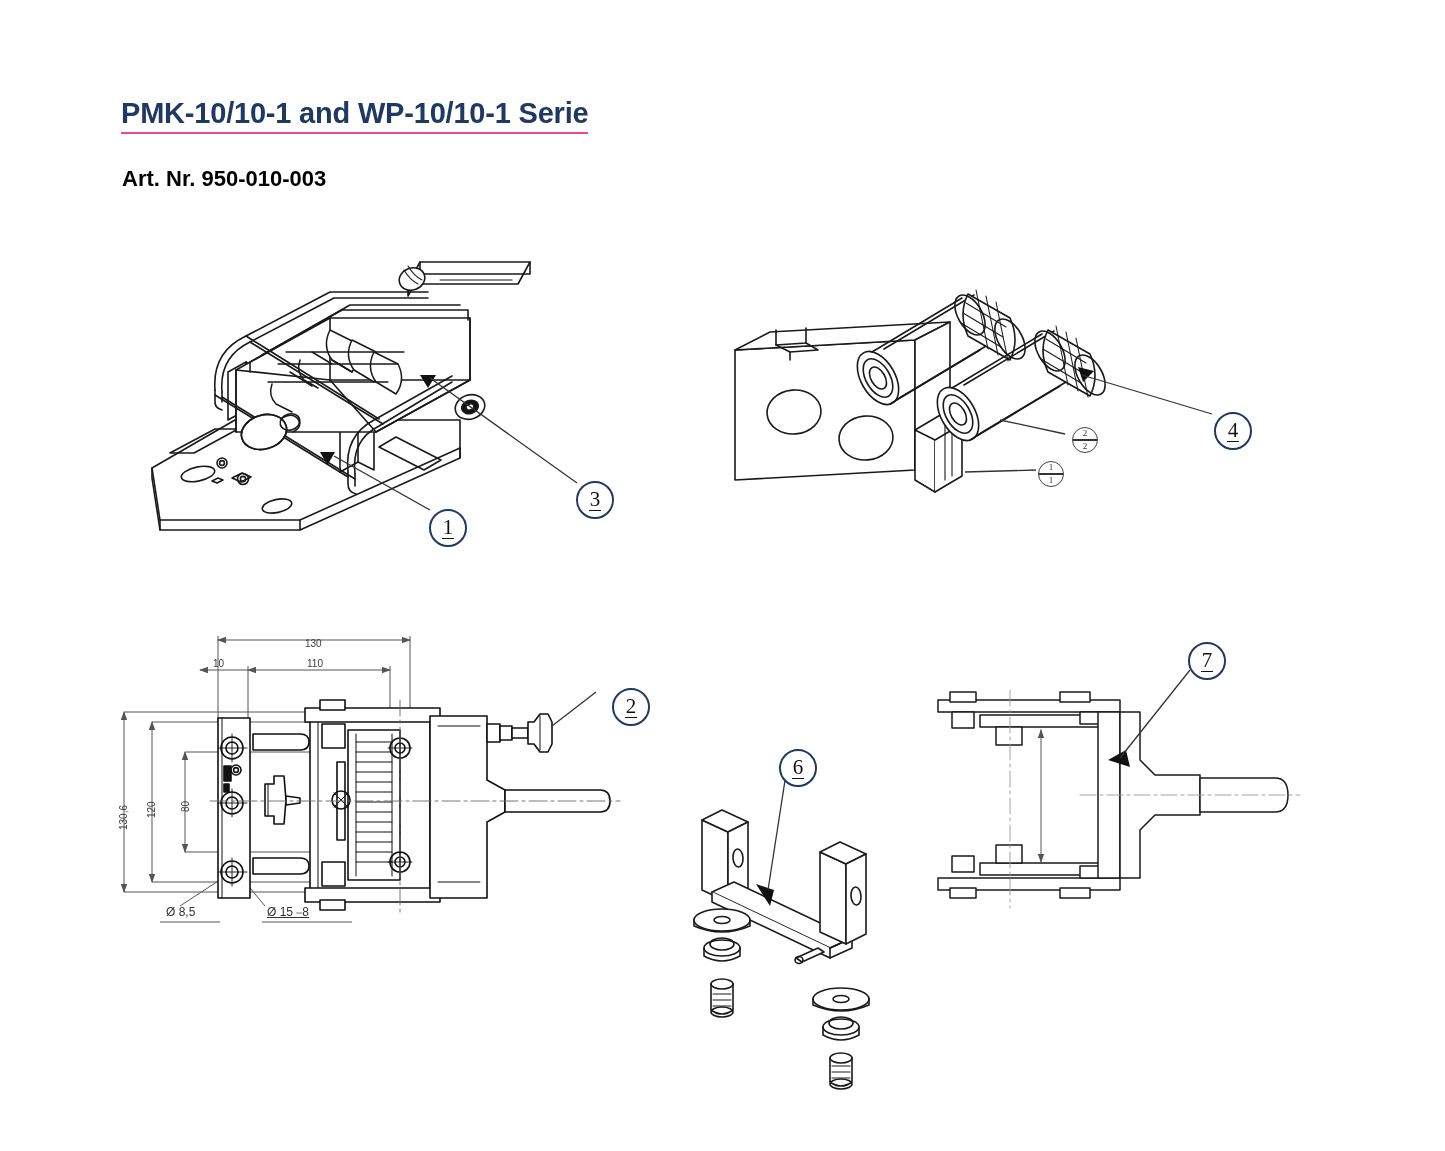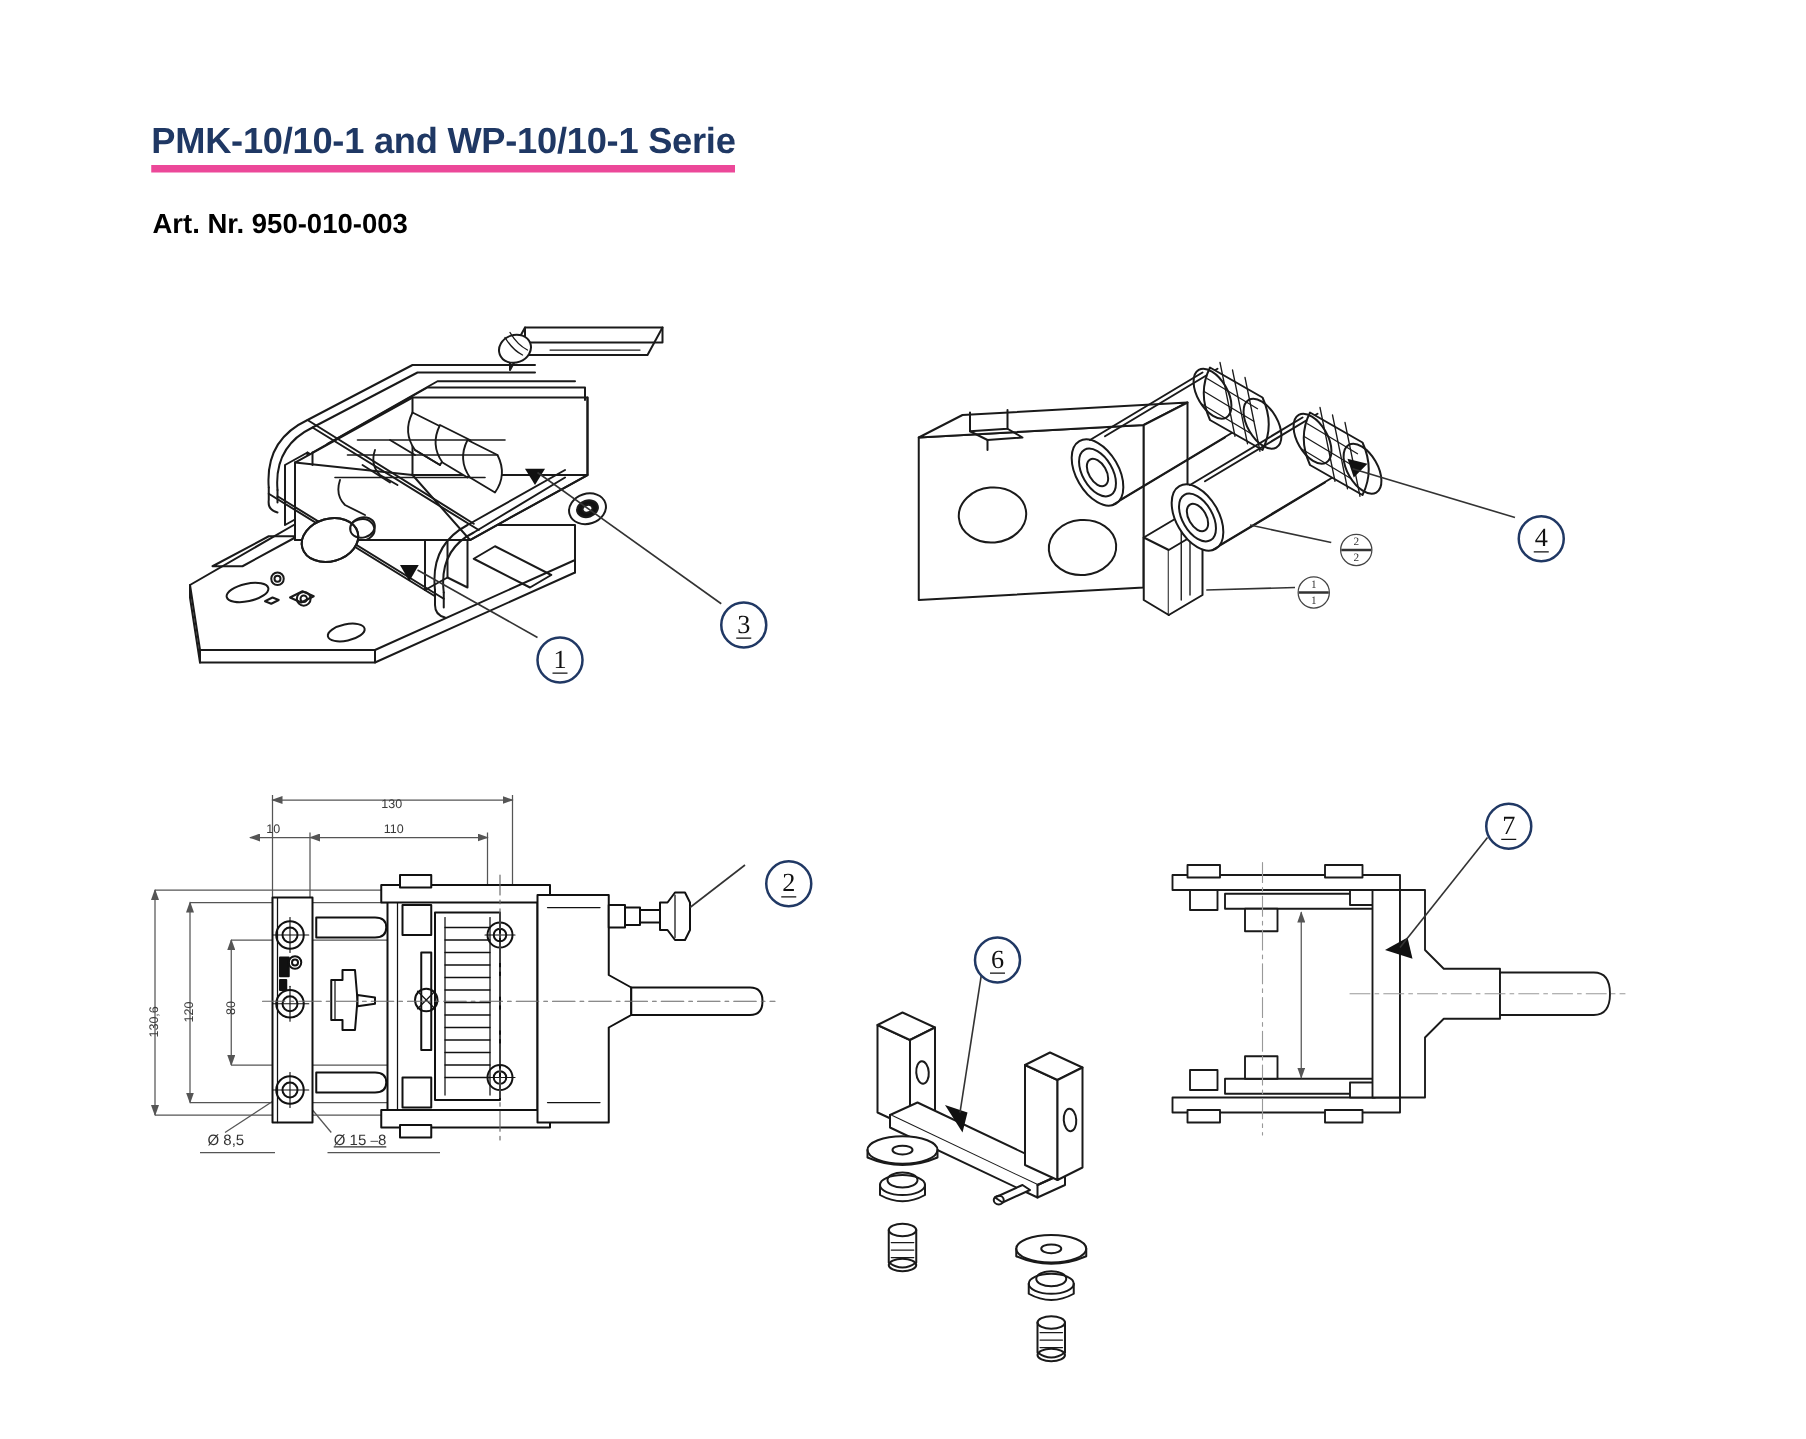--- a/index.html
+++ b/index.html
@@ -24,7 +24,7 @@
     font-weight: bold;
     color: #1F3864;
     letter-spacing: -0.2px;
-    border-bottom: 6px solid #ec4899;
+    border-bottom: 2px solid #ec4899;
     padding-bottom: 2px;
     display: inline-block;
     white-space: nowrap;

